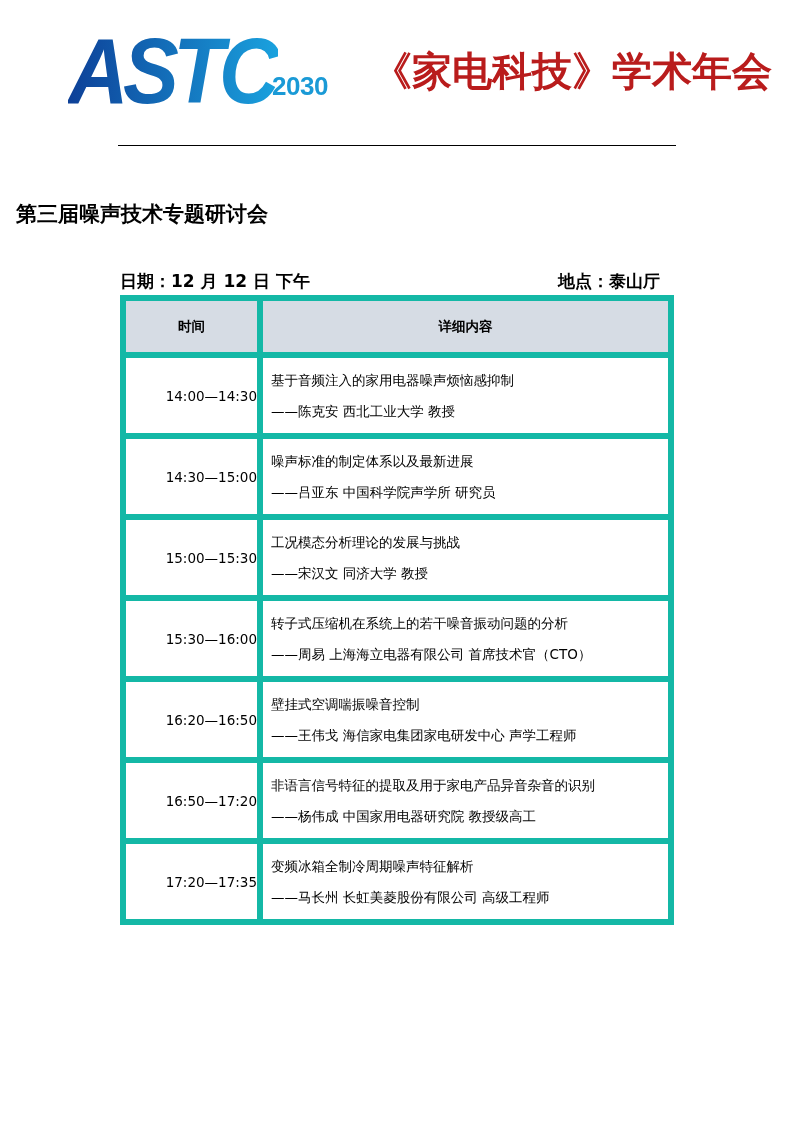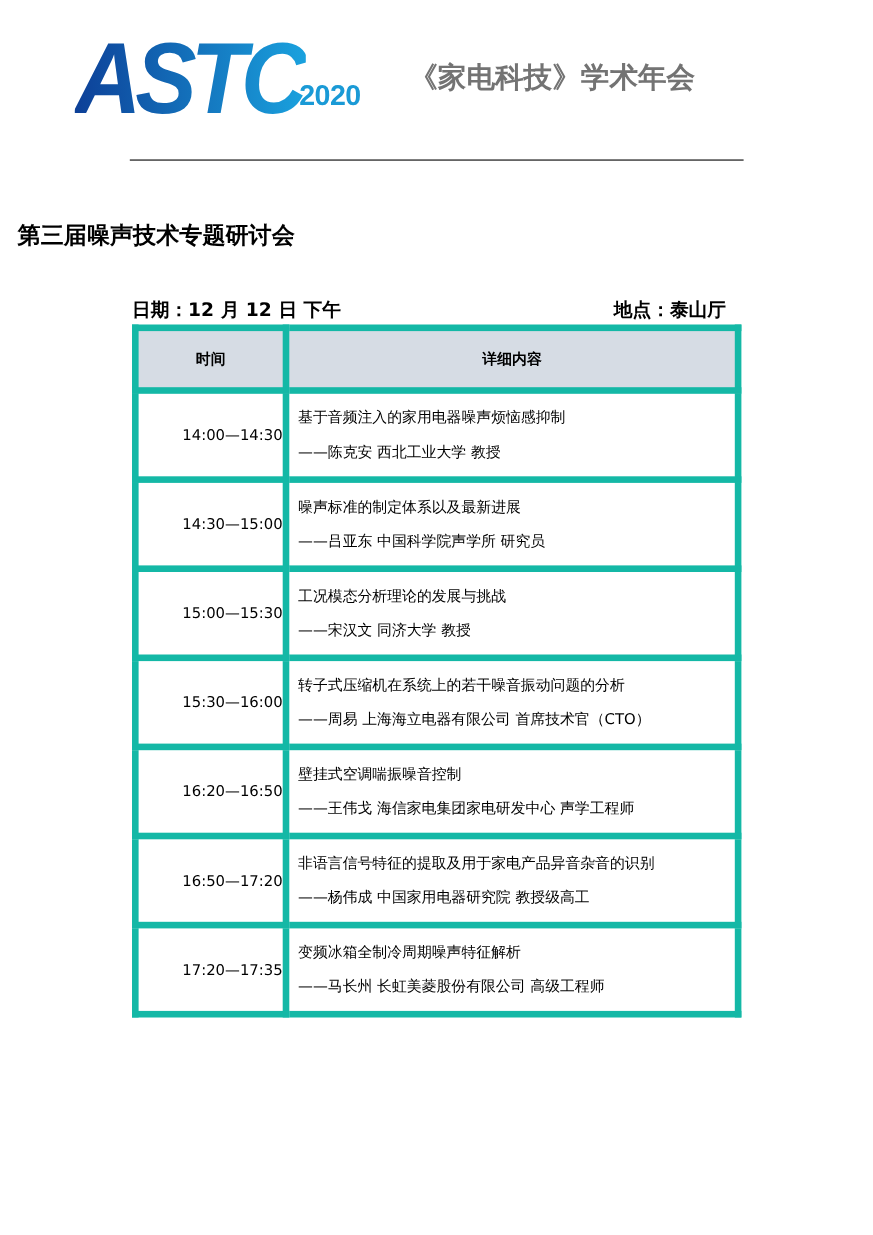--- a/index.html
+++ b/index.html
@@ -50,7 +50,7 @@
     </defs>
     <text x="0" y="70" font-family="Liberation Sans, sans-serif" font-weight="bold" font-style="italic" font-size="92" fill="url(#lg)" letter-spacing="-6" textLength="206" lengthAdjust="spacingAndGlyphs">ASTC</text>
   </svg>
-  <span class="logo-year">2020</span>
+  <span class="logo-year">2030</span>
 </div>
 
 <div class="conf">

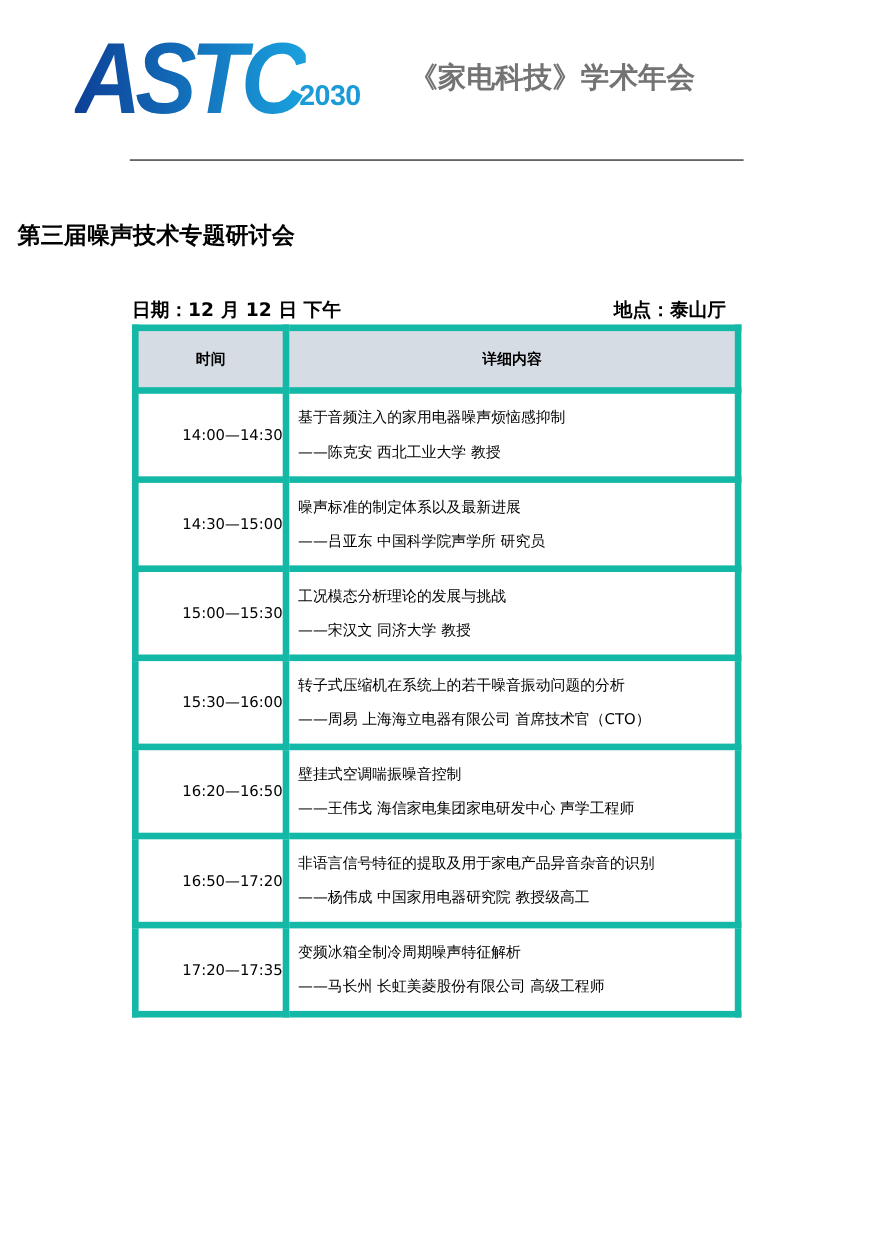--- a/index.html
+++ b/index.html
@@ -12,7 +12,7 @@
                font-weight: bold; font-size: 26px; color: #1a9ad6; letter-spacing: -0.5px; }
 
   .conf { position: absolute; left: 372px; top: 48px; width: 360px; }
-  .conf-cn { font-family: "DejaVu Sans", sans-serif; font-size: 26px; color: #737373;
+  .conf-cn { font-family: "DejaVu Sans", sans-serif; font-size: 40px; color: #b91c1c;
              letter-spacing: 0px; line-height: 46px; white-space: nowrap; font-weight: bold; }
   .conf-en { font-family: "DejaVu Sans", sans-serif; font-size: 16.5px; color: #595959;
              font-weight: bold; line-height: 22px; white-space: nowrap; margin-left: 4px; letter-spacing: -0.3px; }

